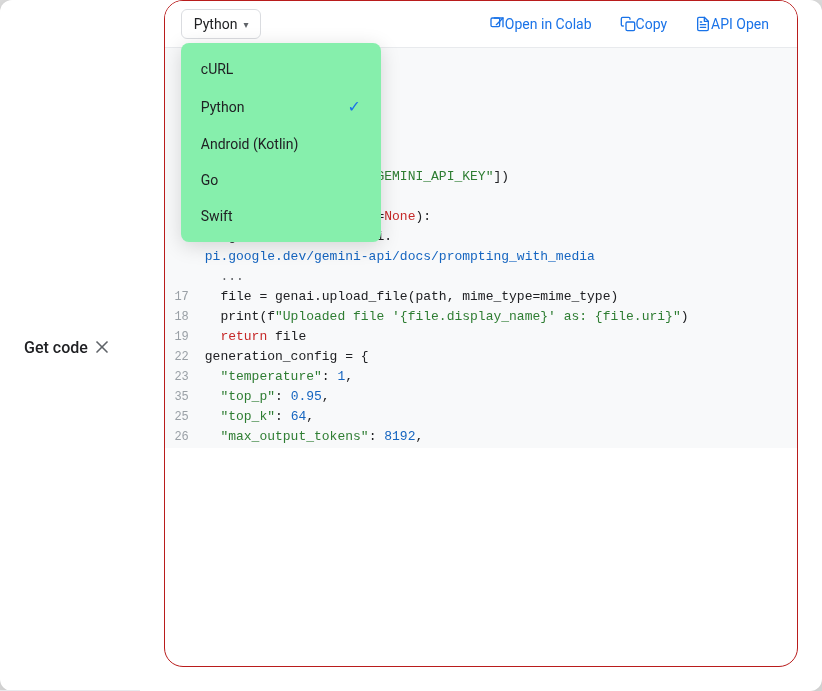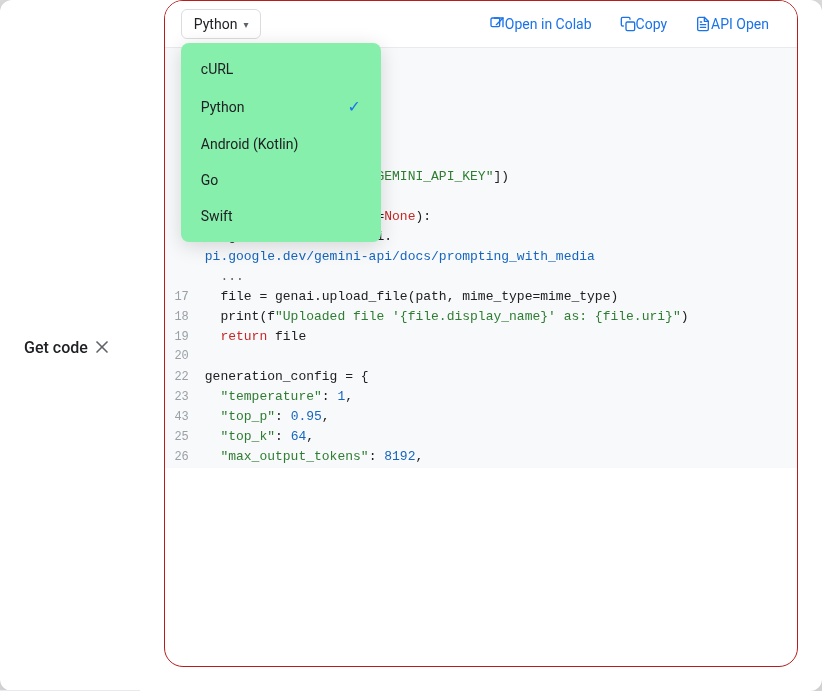--- a/index.html
+++ b/index.html
@@ -307,10 +307,6 @@
         <span class="line-code">  <span class="kw">return</span> file</span>
       </div>
       <div class="code-line">
-        <span class="line-num">20</span>
-        <span class="line-code"></span>
-      </div>
-      <div class="code-line">
         <span class="line-num">22</span>
         <span class="line-code">generation_config = {</span>
       </div>

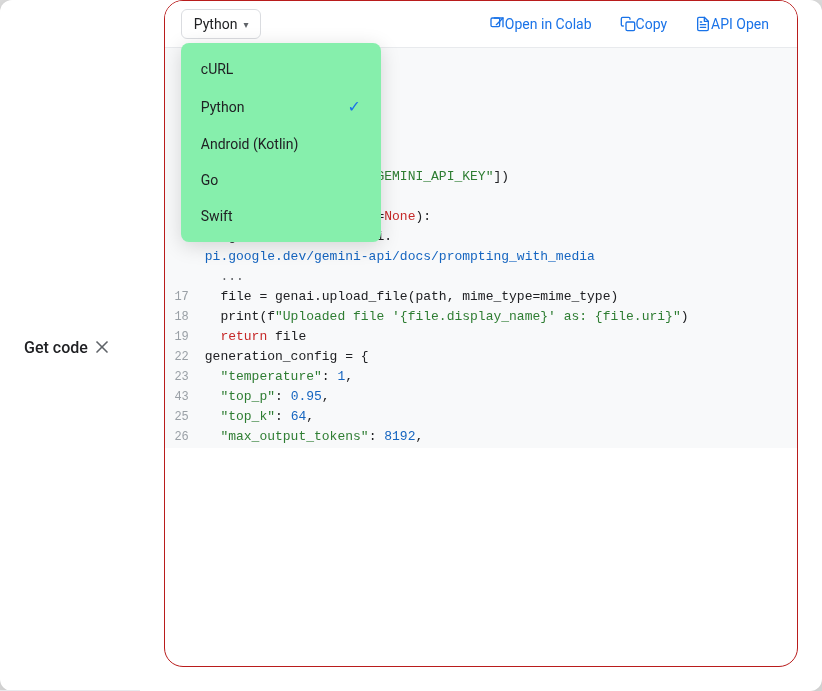--- a/index.html
+++ b/index.html
@@ -315,7 +315,7 @@
         <span class="line-code">  <span class="str">"temperature"</span>: <span class="num">1</span>,</span>
       </div>
       <div class="code-line">
-        <span class="line-num">43</span>
+        <span class="line-num">35</span>
         <span class="line-code">  <span class="str">"top_p"</span>: <span class="num">0.95</span>,</span>
       </div>
       <div class="code-line">

